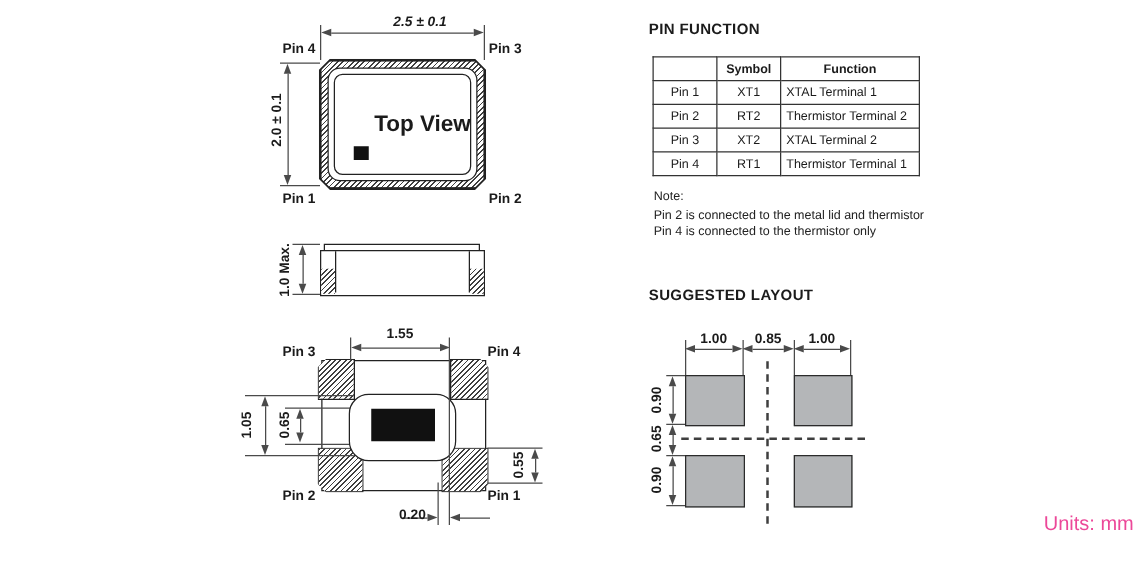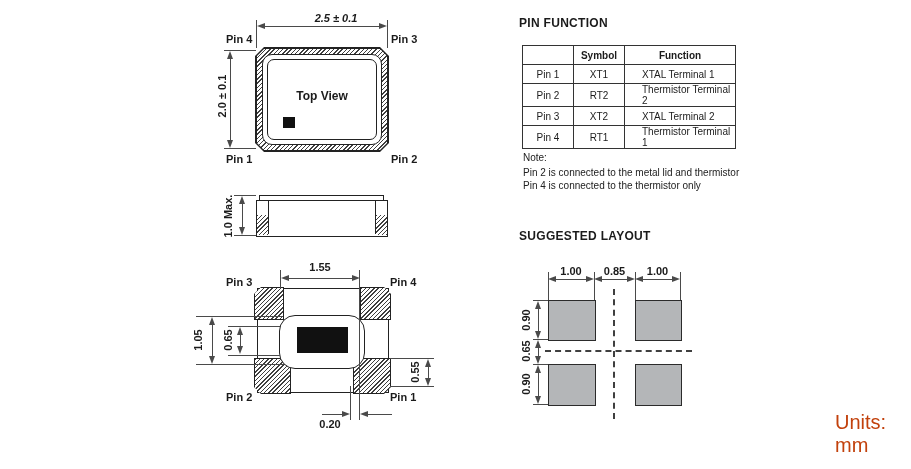--- a/index.html
+++ b/index.html
@@ -24,7 +24,7 @@
   .pintbl th,.pintbl td{border:1px solid #333;height:18px;padding:0 4px;background:#fff;}
   .pintbl th{font-weight:bold;text-align:center;}
   .pintbl td{text-align:center;}
-  .pintbl td.fn{text-align:left;padding-left:17px;}
+  .pintbl td.fn{text-align:left;padding-left:4px;}
   .note{position:absolute;font-size:10px;color:#222;white-space:nowrap;}
   .padgray{position:absolute;background:#b4b6b8;border:1px solid #2b2b2b;}
   .dashv{position:absolute;width:0;border-left:2px dashed #3f3f3f;}

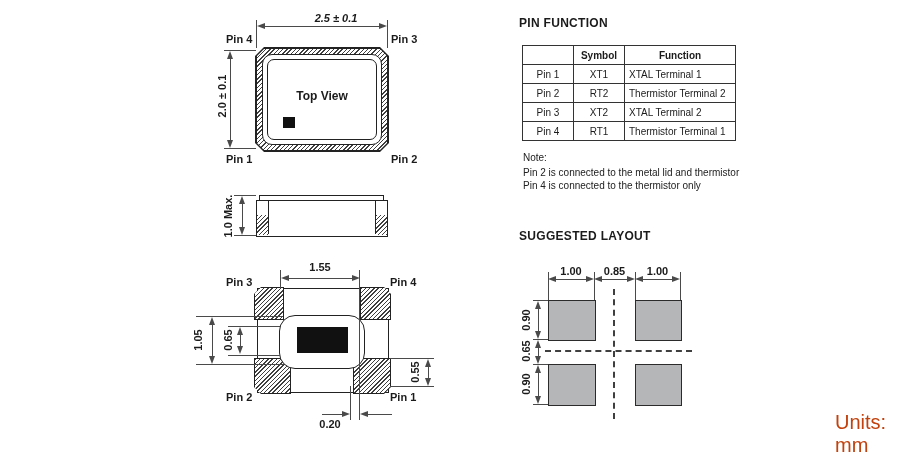--- a/index.html
+++ b/index.html
@@ -44,7 +44,7 @@
                 clip-path:polygon(7px 0,calc(100% - 7px) 0,100% 7px,100% calc(100% - 7px),calc(100% - 7px) 100%,7px 100%,0 calc(100% - 7px),0 7px);">
       <div class="box" style="left:5px;top:5px;right:5px;bottom:5px;border:1px solid #222;border-radius:10px;background:#fff;"></div>
       <div class="box" style="left:10px;top:10px;right:10px;bottom:10px;border:1px solid #222;border-radius:7px;background:#fff;"></div>
-      <div class="lbl lblc" style="left:0;top:40px;width:100%;font-size:12px;">Top View</div>
+      <div class="lbl lblc" style="left:16px;top:40px;width:100%;font-size:18px;">Top View</div>
       <div class="box" style="left:26px;top:68px;width:12px;height:11px;background:#111;"></div>
     </div>
 

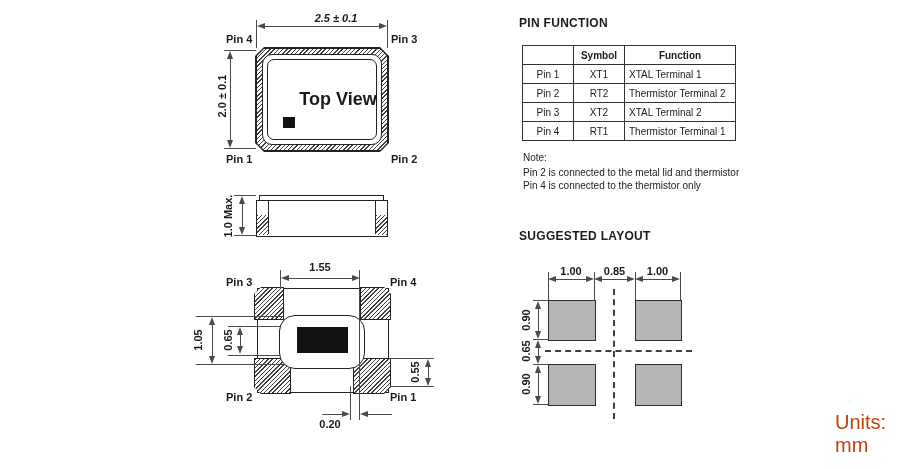--- a/index.html
+++ b/index.html
@@ -147,7 +147,7 @@
       <div class="aR" style="left:342px;top:411px;"></div>
       <div class="aL" style="left:360px;top:411px;"></div>
       <div class="h" style="left:368px;top:414px;width:24px;"></div>
-      <div class="lbl lblc" style="left:310px;top:418px;width:40px;">0.20</div>
+      <div class="lbl lblc" style="left:310px;top:406px;width:40px;">0.20</div>
     </div>
 
     <div class="lbl" style="left:226px;top:276px;">Pin 3</div>

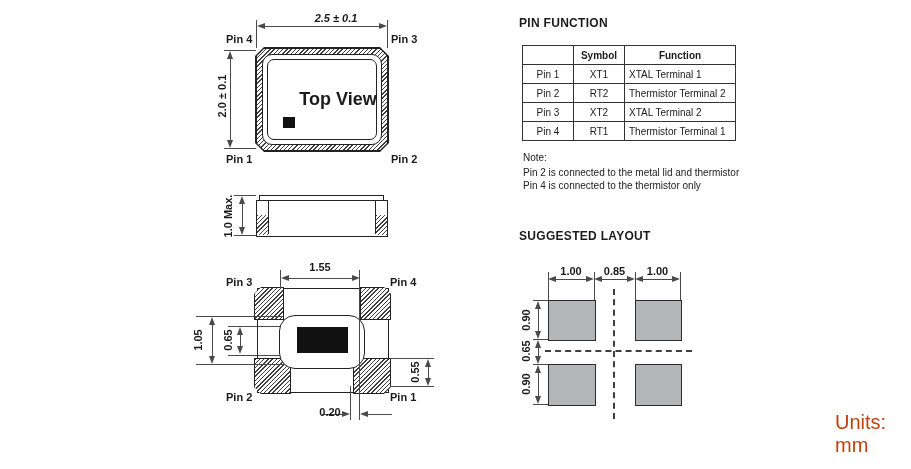--- a/index.html
+++ b/index.html
@@ -29,7 +29,7 @@
   .padgray{position:absolute;background:#b4b6b8;border:1px solid #2b2b2b;}
   .dashv{position:absolute;width:0;border-left:2px dashed #3f3f3f;}
   .dashh{position:absolute;height:0;border-top:2px dashed #3f3f3f;}
-  .units{position:absolute;font-size:20px;color:#c2410c;}
+  .units{position:absolute;font-size:16px;color:#ec4899;}
 </style>
 </head>
 <body>

